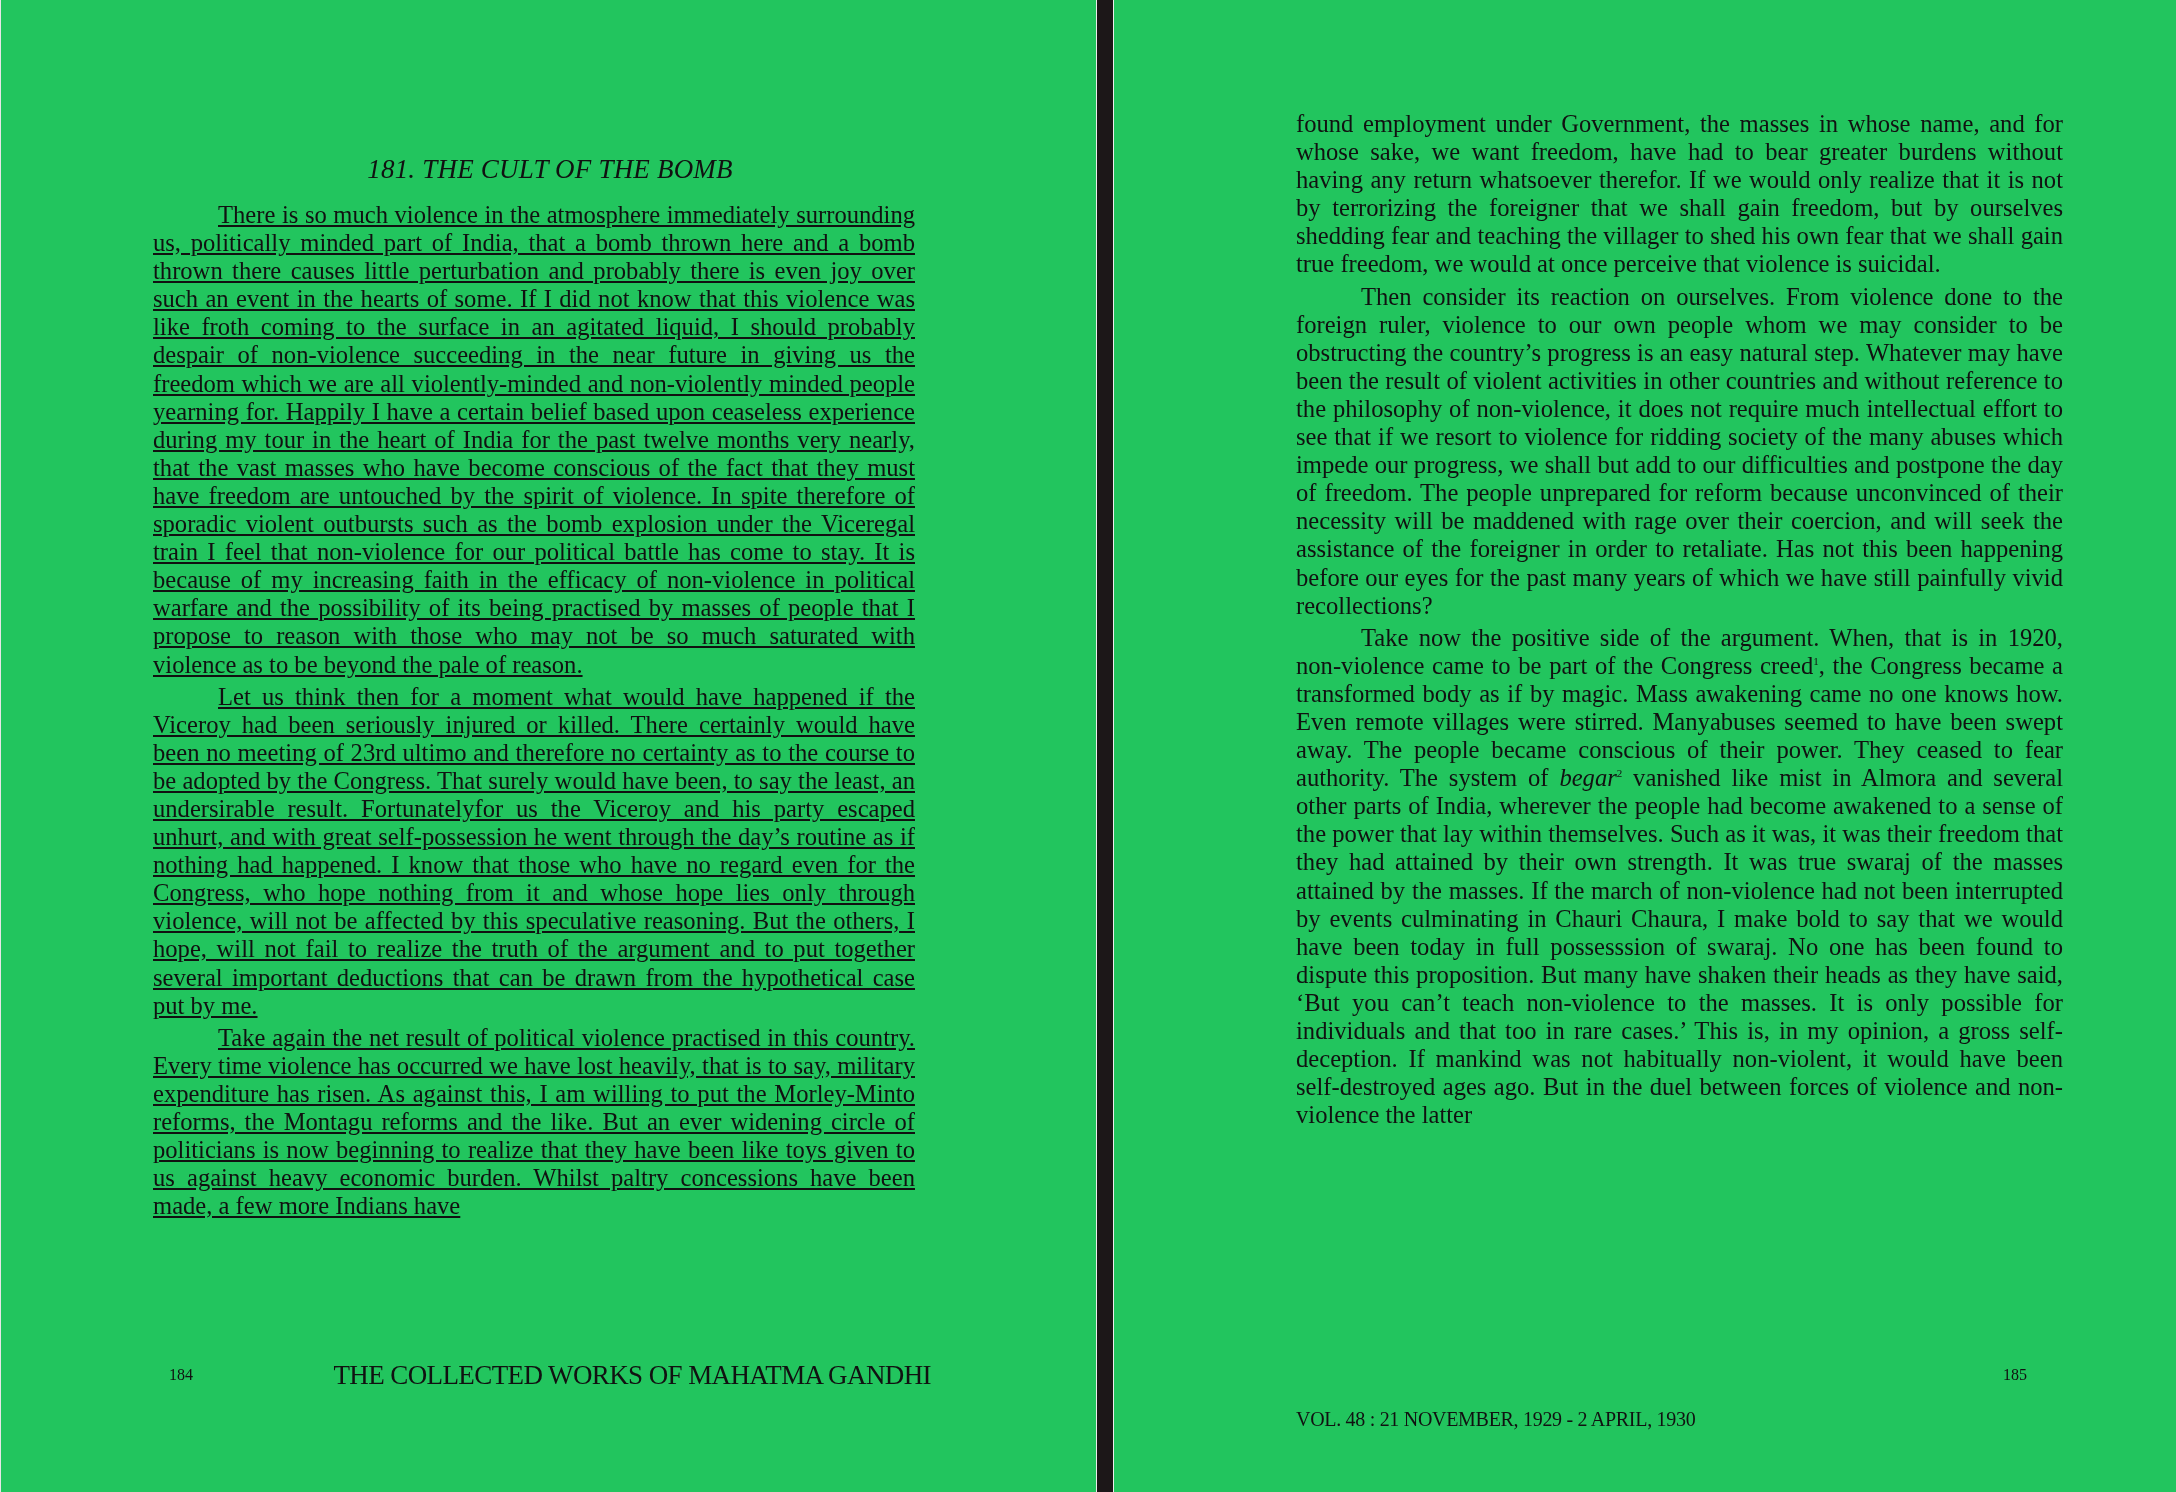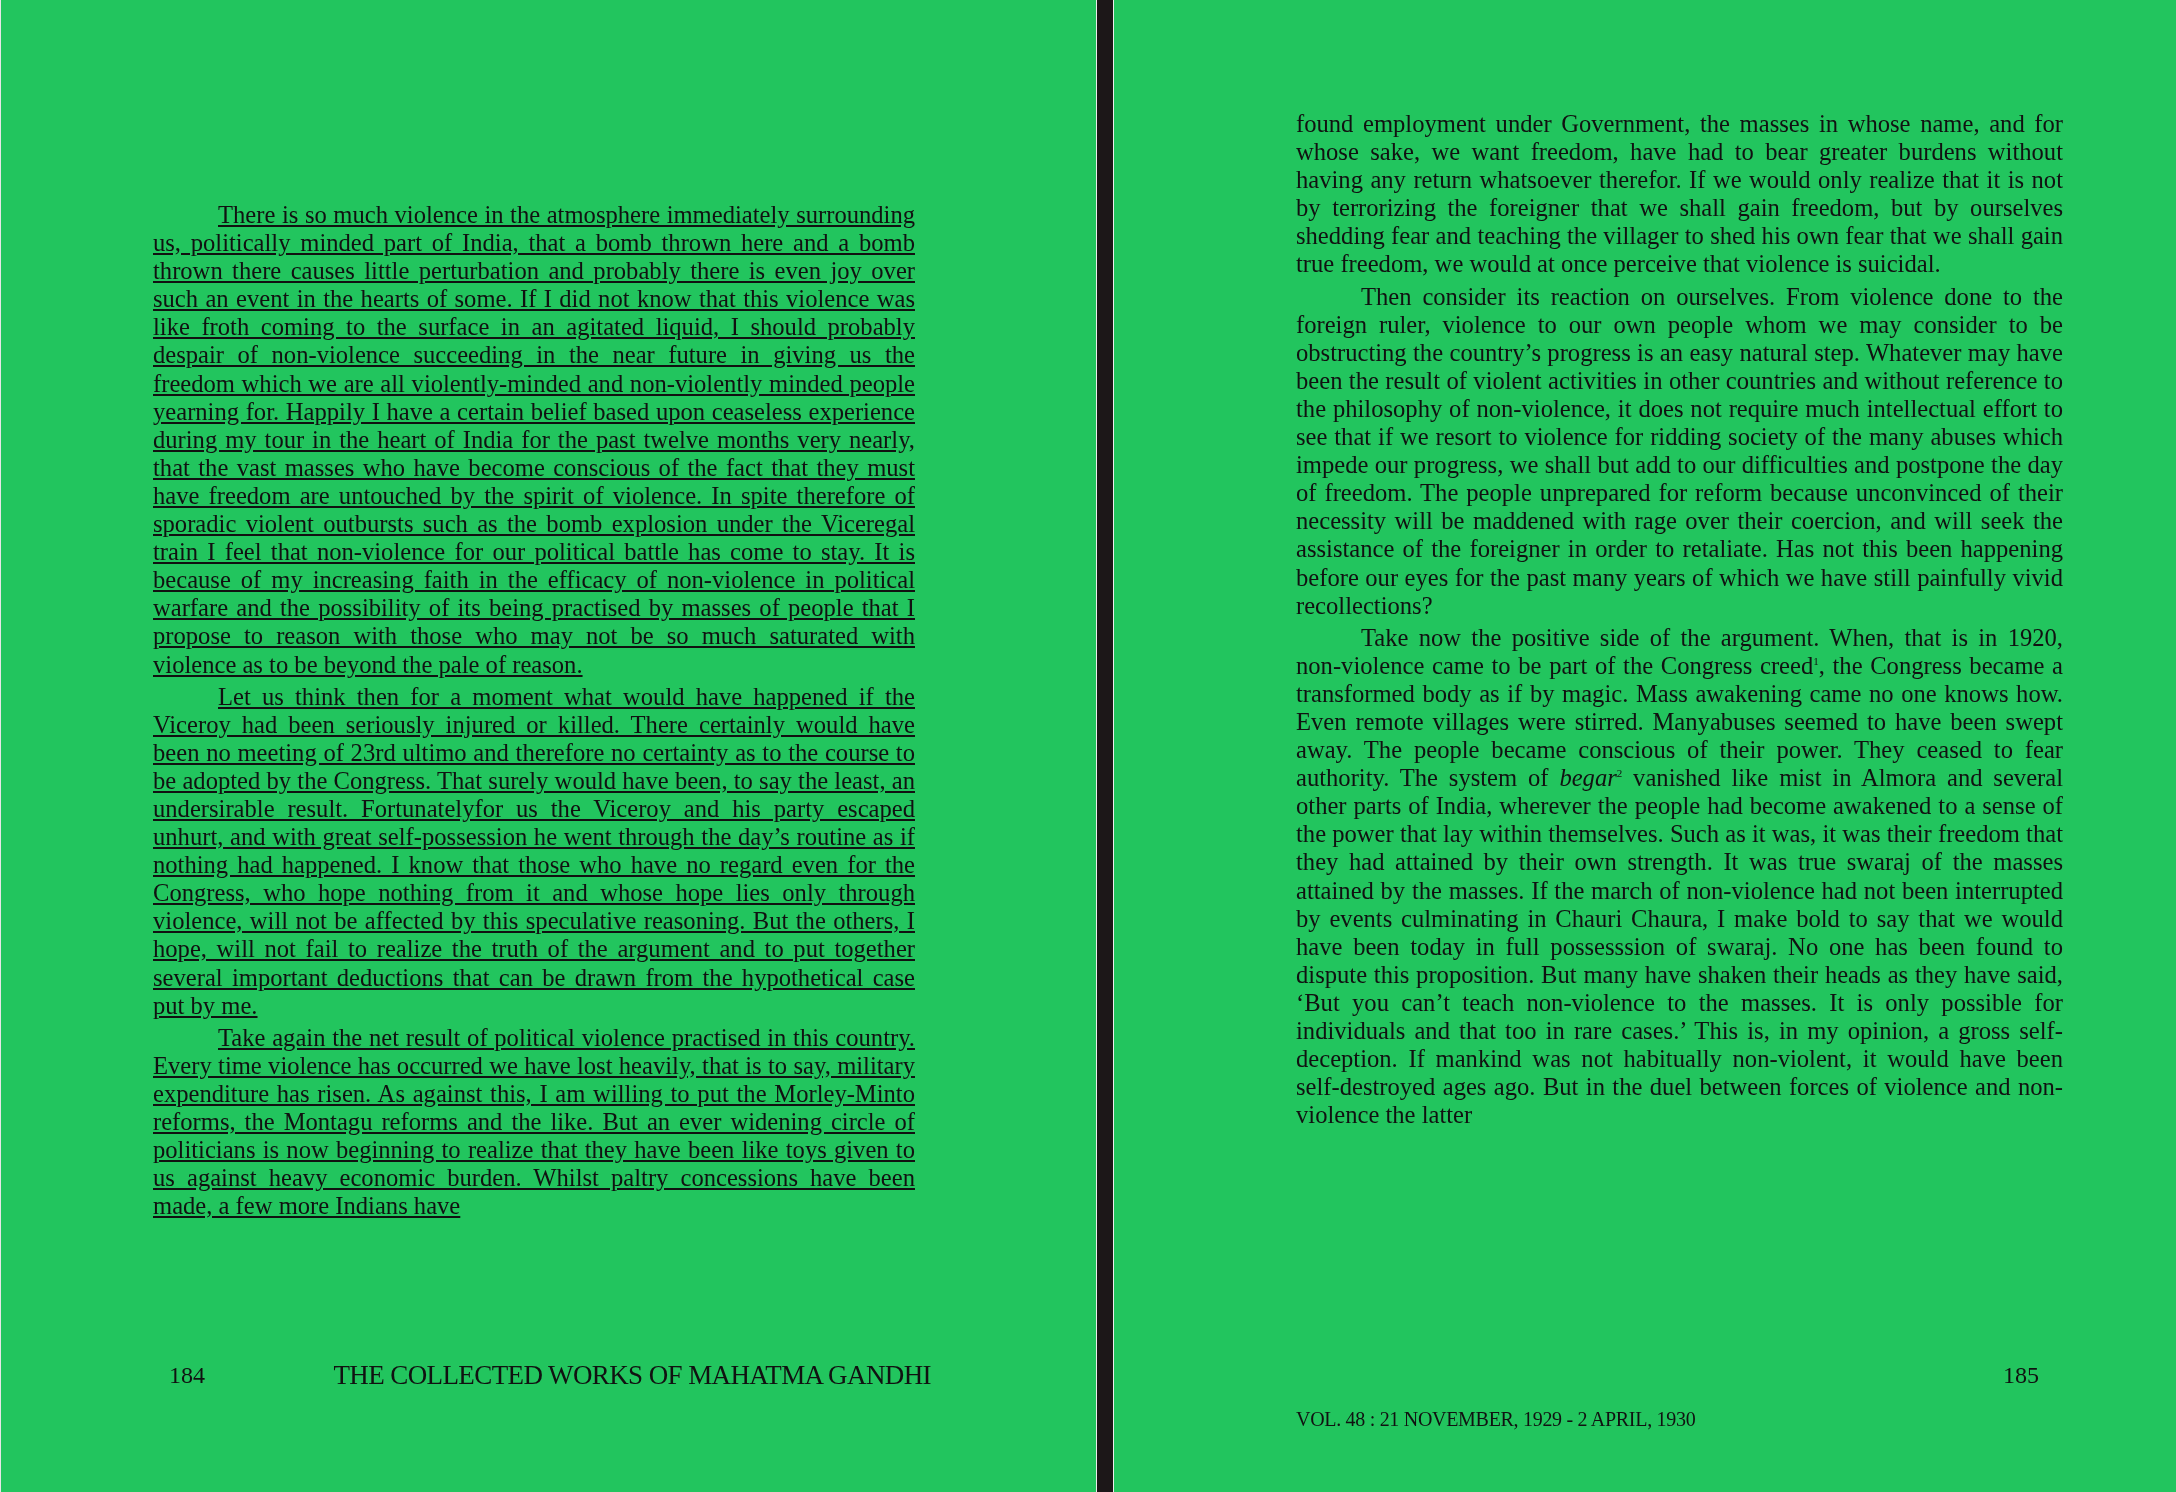--- a/index.html
+++ b/index.html
@@ -112,6 +112,7 @@
 <body>
 
 <div class="page" id="page-left">
+  <div class="title">181. THE CULT OF THE BOMB</div>
 
   <div class="column" id="left-column">
     <p class="para">There is so much violence in the atmosphere immediately surrounding us, politically minded part of India, that a bomb thrown here and a bomb thrown there causes little perturbation and probably there is even joy over such an event in the hearts of some. If I did not know that this violence was like froth coming to the surface in  an agitated liquid, I should probably despair of non-violence succeeding in the near future in giving us the freedom which we are all violently-minded and non-violently minded people yearning for. Happily I have a certain belief based upon ceaseless experience during my tour in the heart of India for the past twelve months very nearly, that the vast masses who have become conscious of the fact that they must have freedom are untouched by the spirit of violence. In spite therefore of sporadic violent outbursts such as the bomb explosion under the Viceregal train I feel that non-violence for our political battle has come to stay. It is because of my increasing faith in the efficacy of non-violence in political warfare and the possibility of its being practised by masses of people that I propose to reason with those who may not be so much saturated with violence as to be beyond the pale of reason.</p>

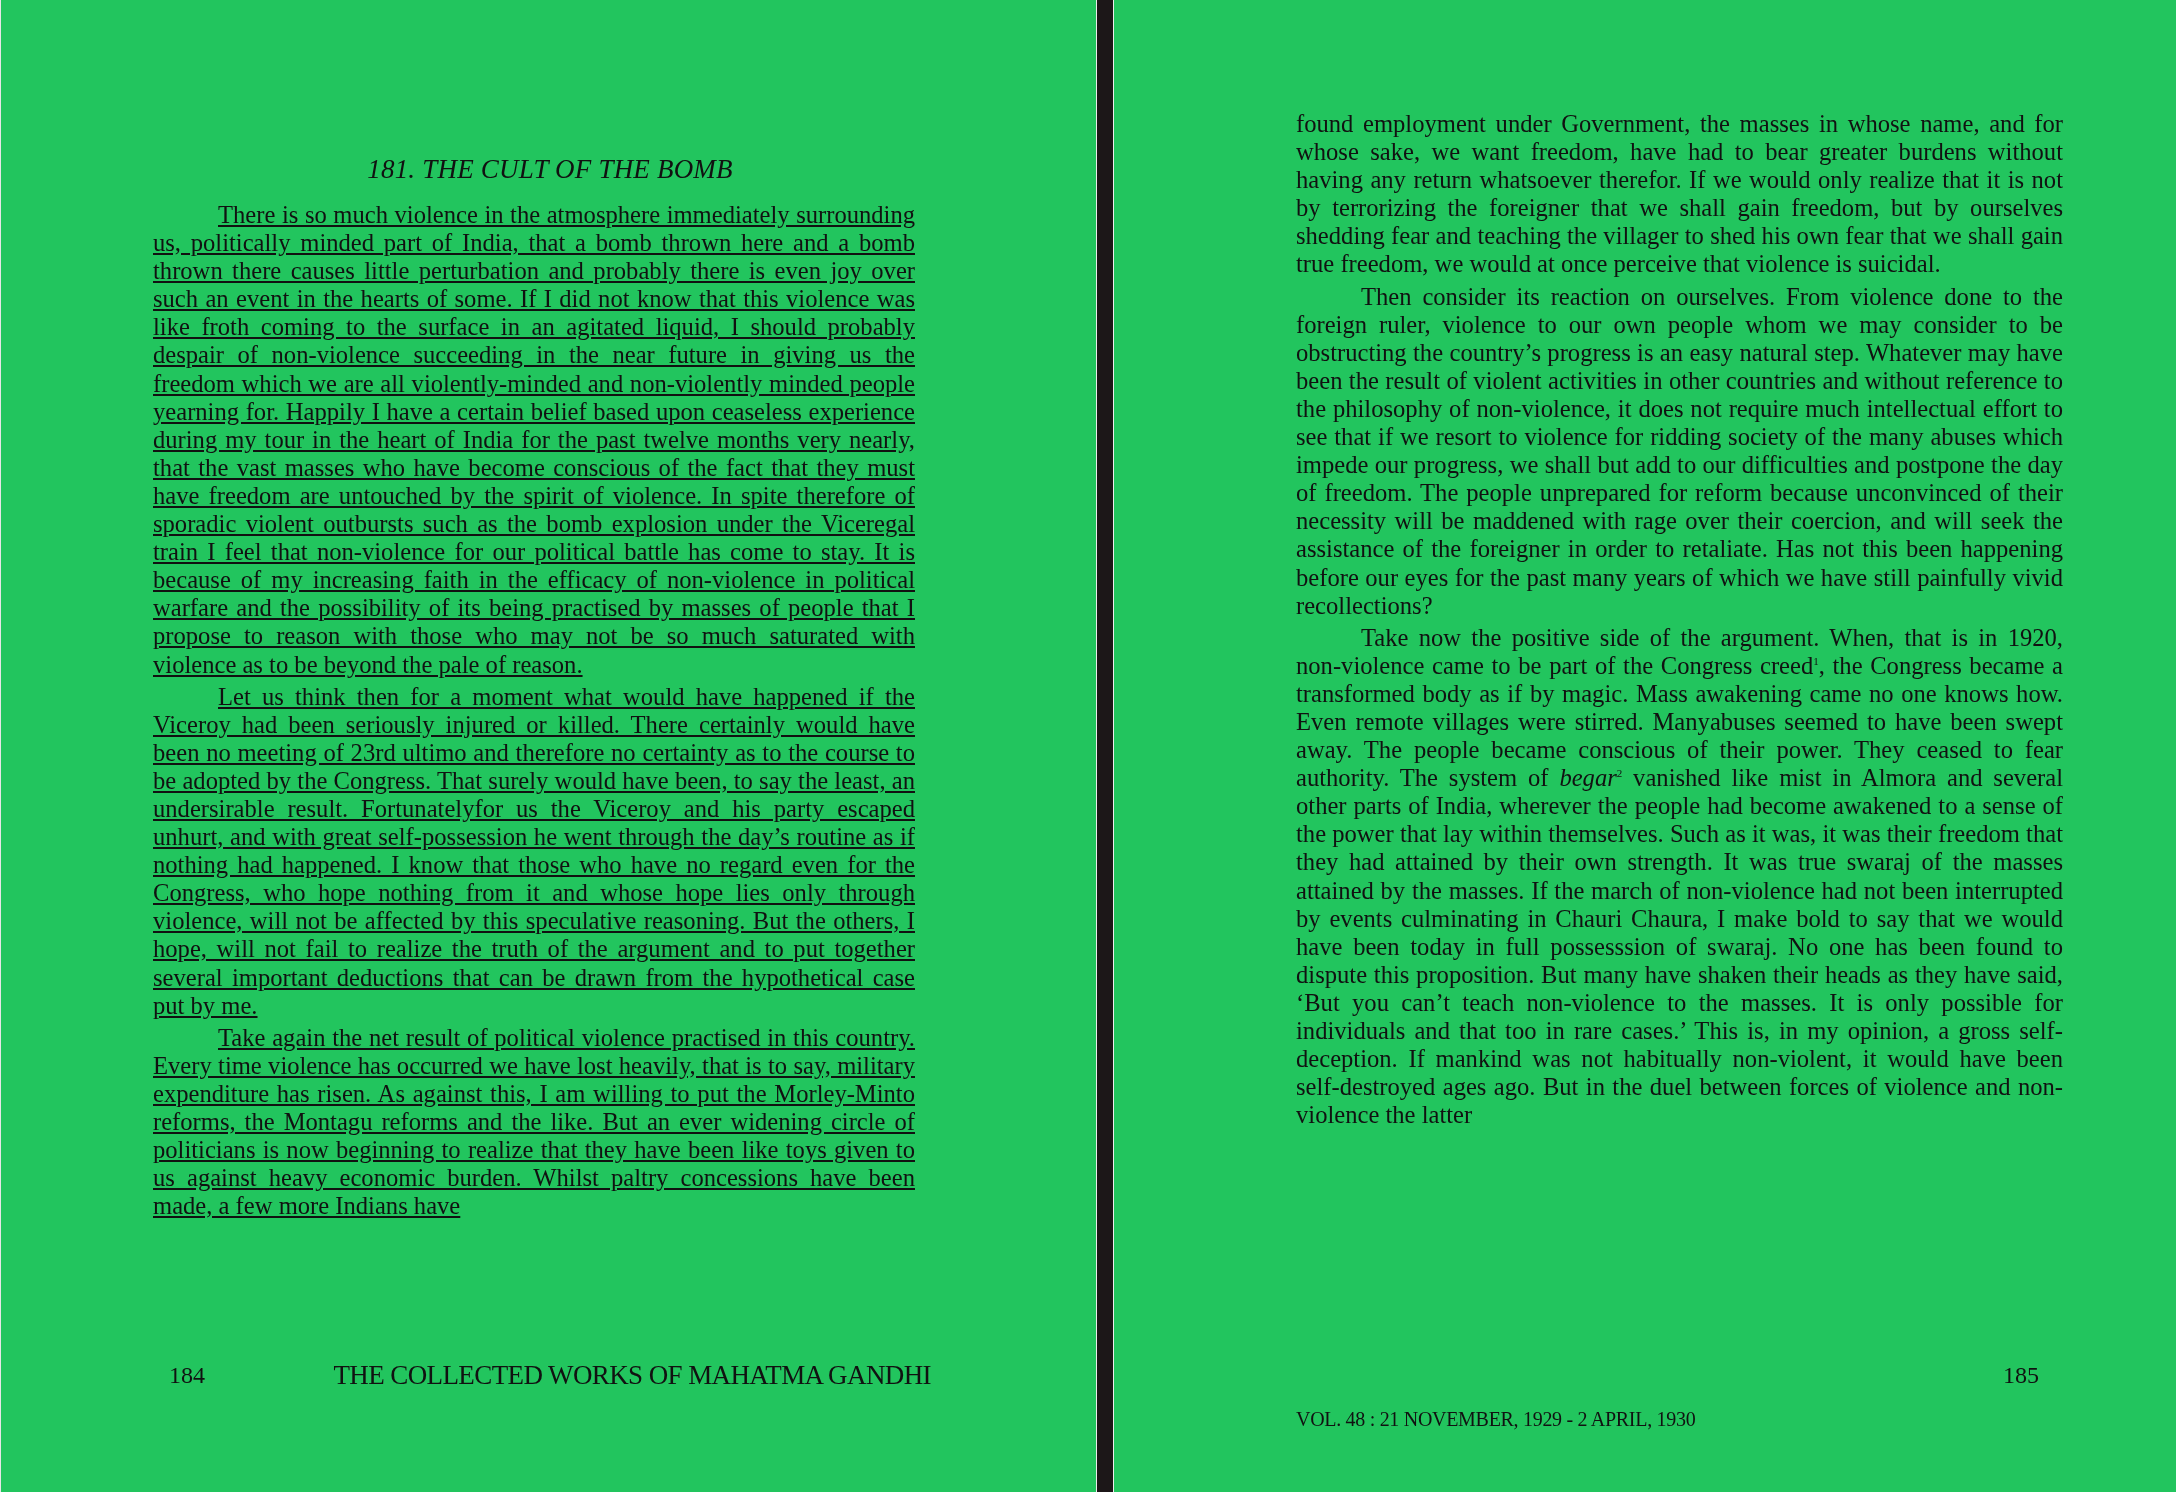--- a/index.html
+++ b/index.html
@@ -96,7 +96,7 @@
     .footer {
       position: absolute;
       top: 1361px;
-      font-size: 24px;
+      font-size: 16px;
       line-height: 28px;
     }
     .footer-small {

